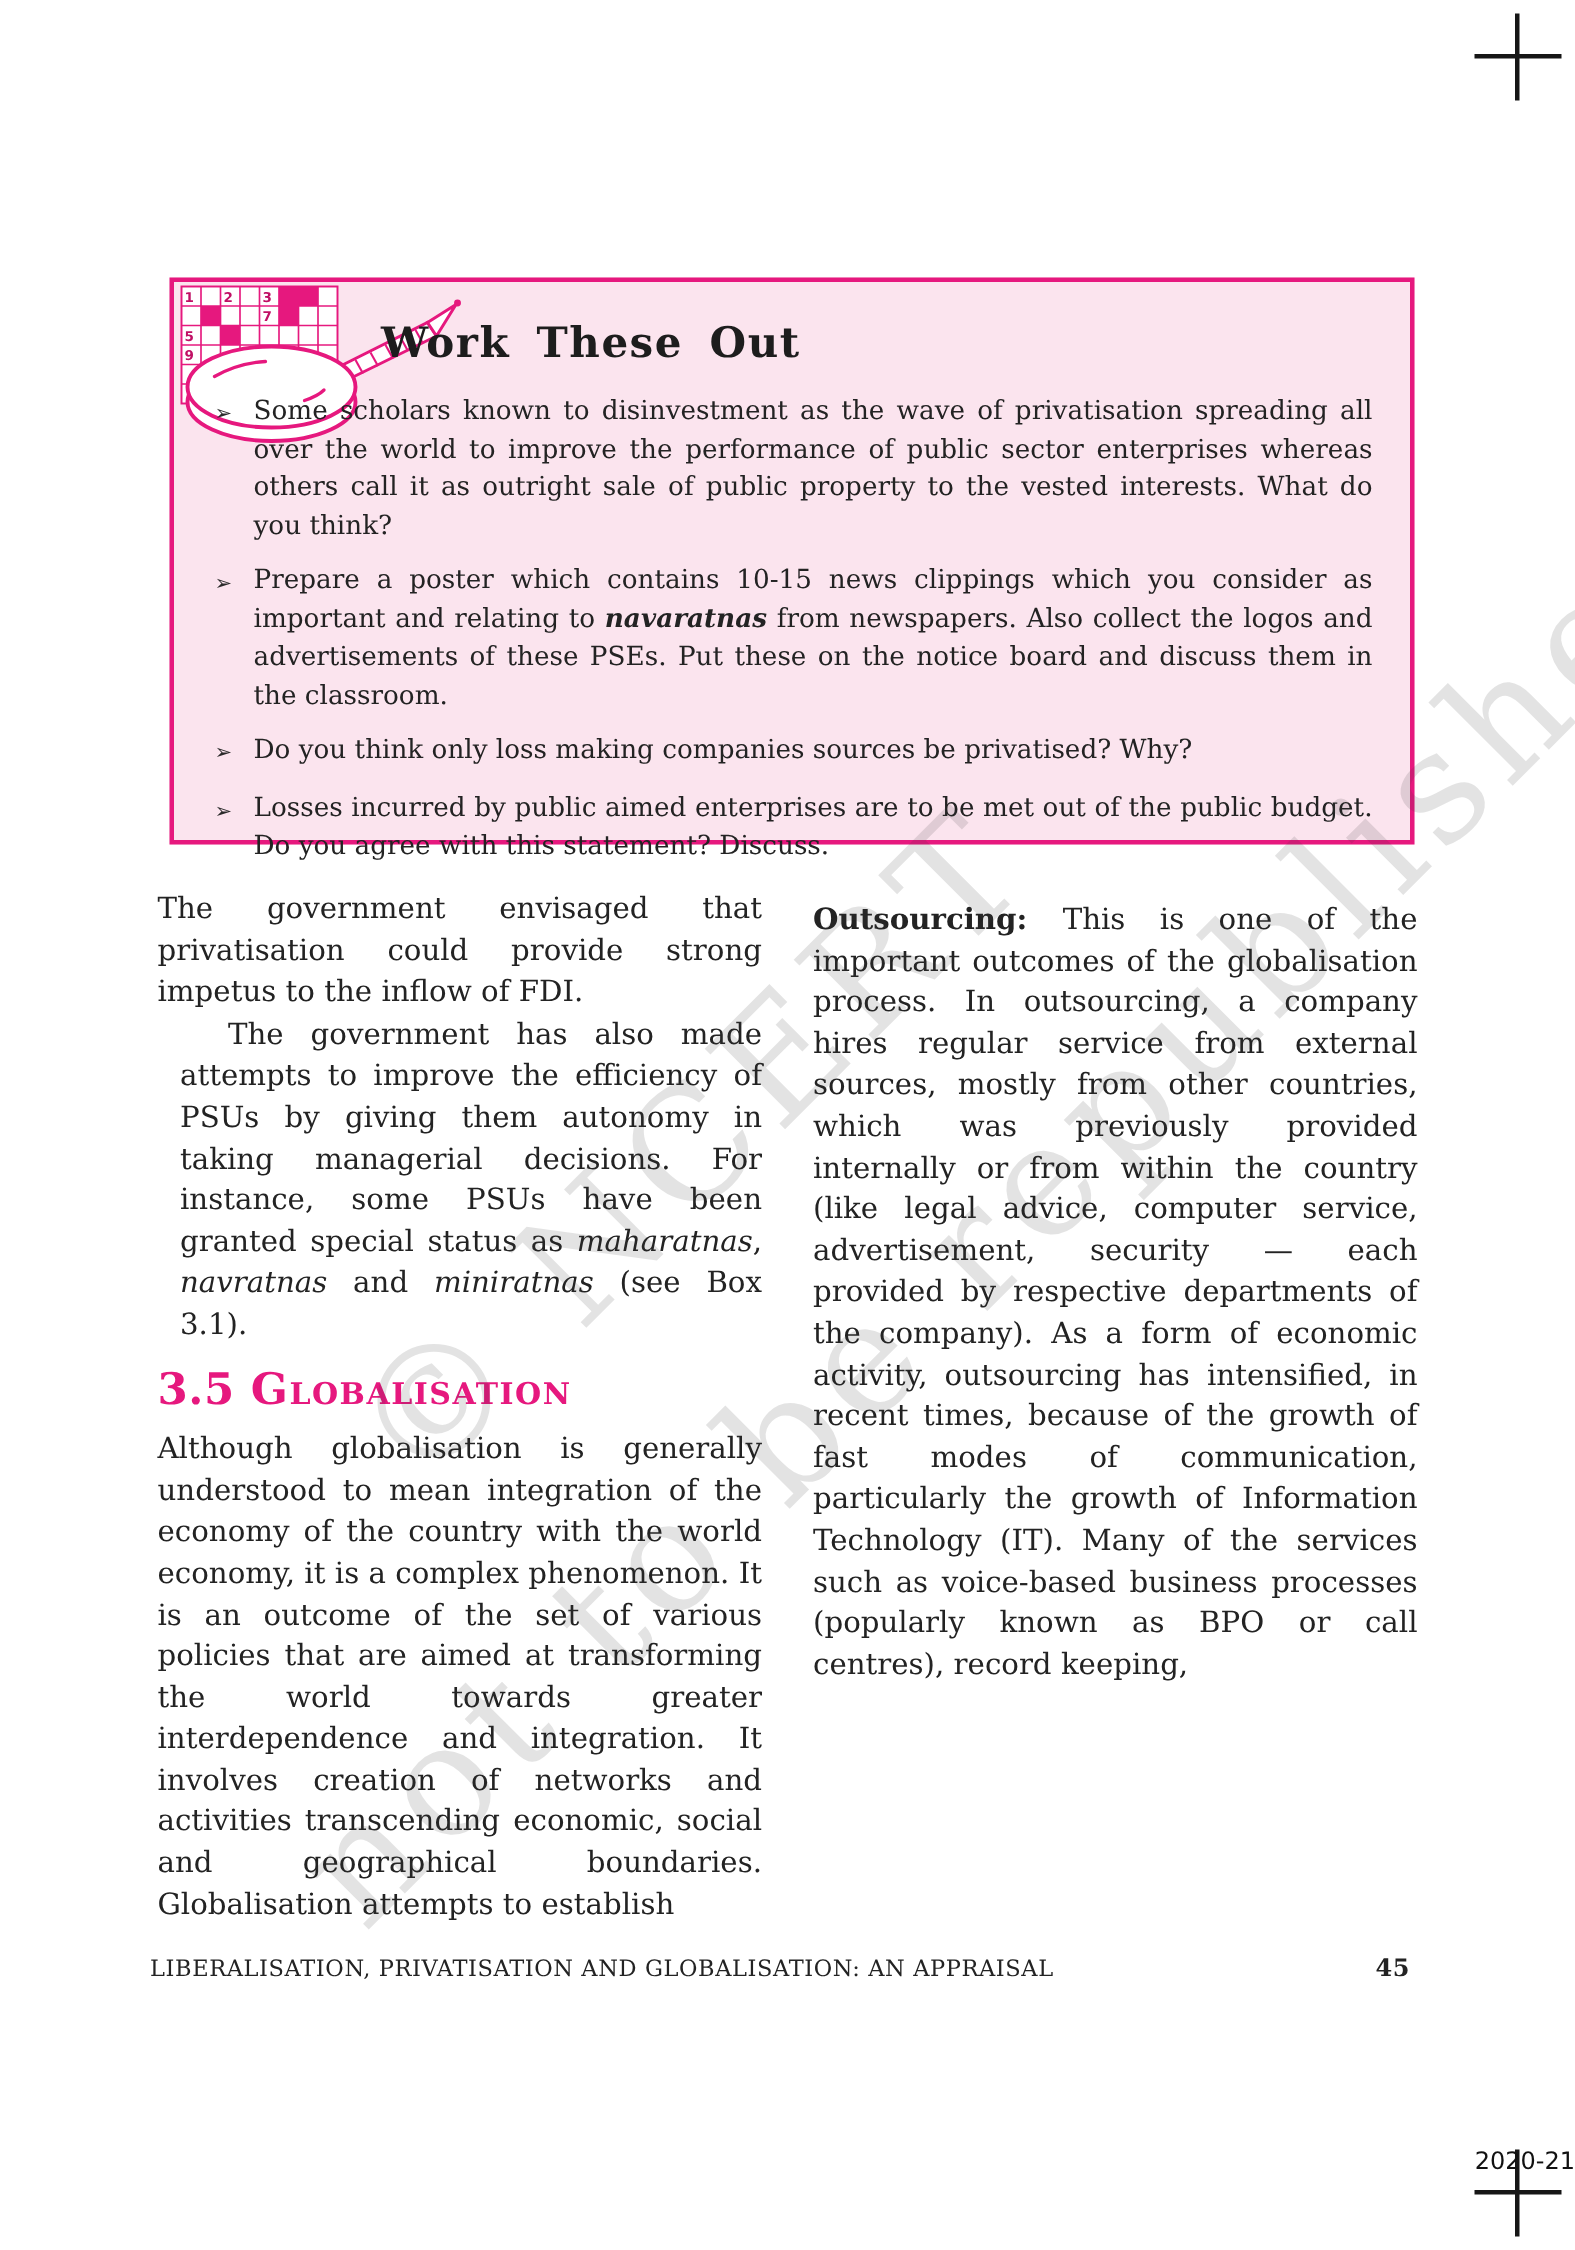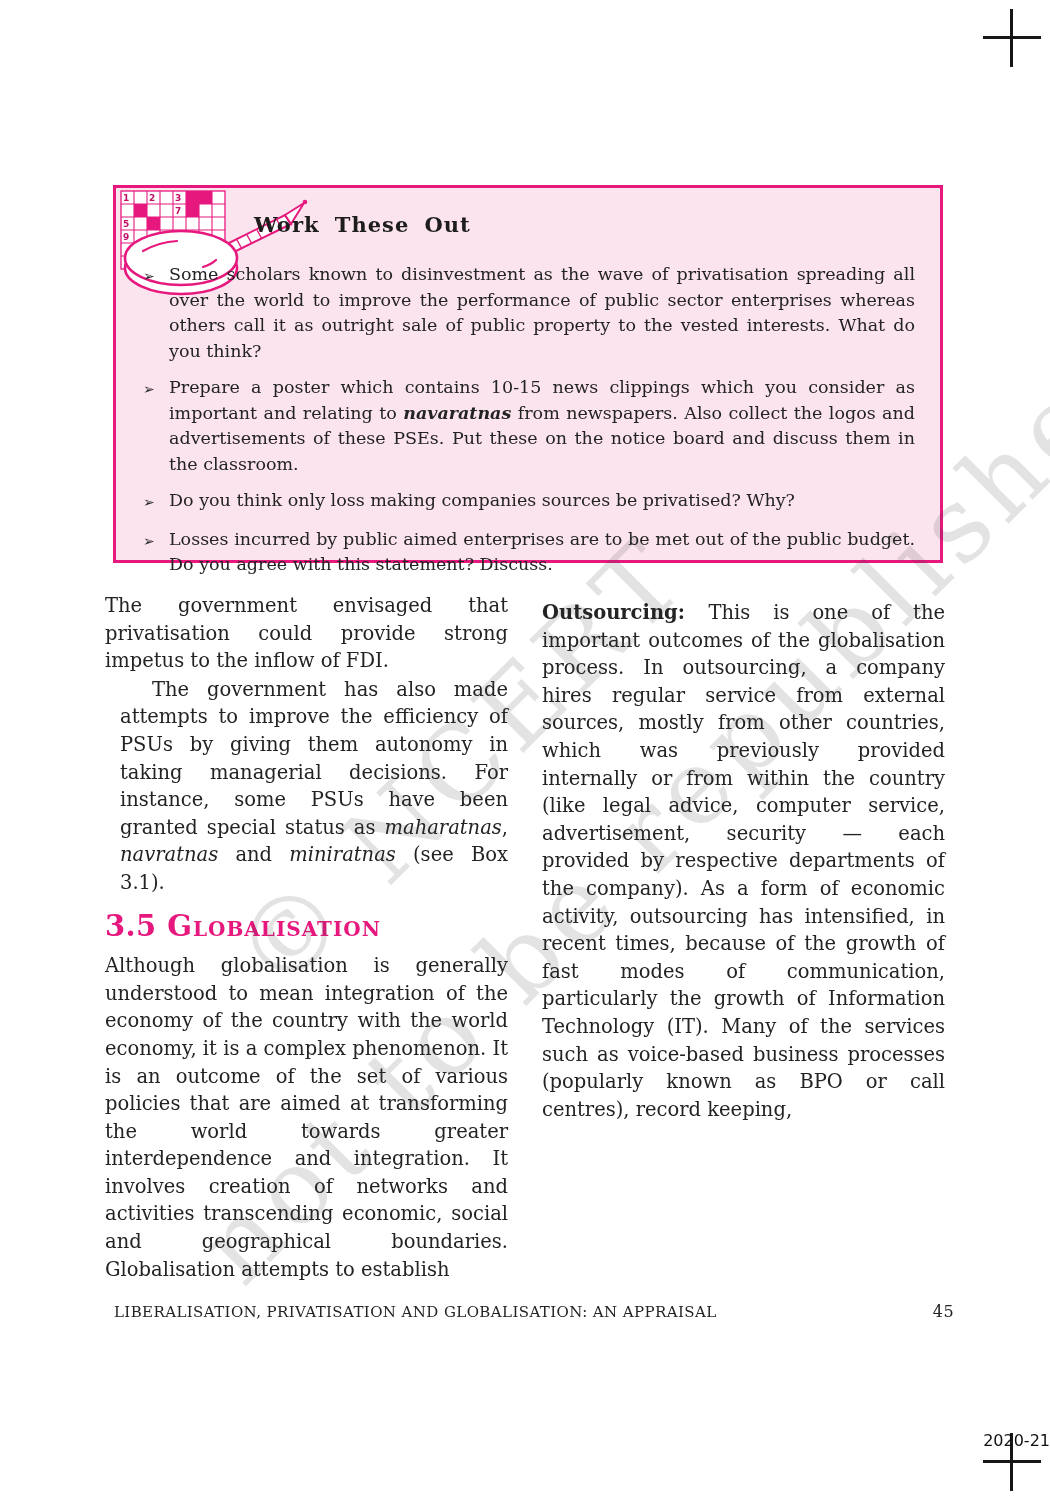--- a/index.html
+++ b/index.html
@@ -44,7 +44,7 @@
   .workbox-icon{position:absolute;left:3px;top:1px;}
   .workbox-title{
     position:absolute;left:138px;top:24px;
-    font-size:21px;font-weight:bold;letter-spacing:1px;word-spacing:7px;
+    font-size:28px;font-weight:bold;letter-spacing:1px;word-spacing:7px;
     color:#1d1d1d;
   }
   .workbox-list{position:absolute;left:27px;top:74px;right:25px;}

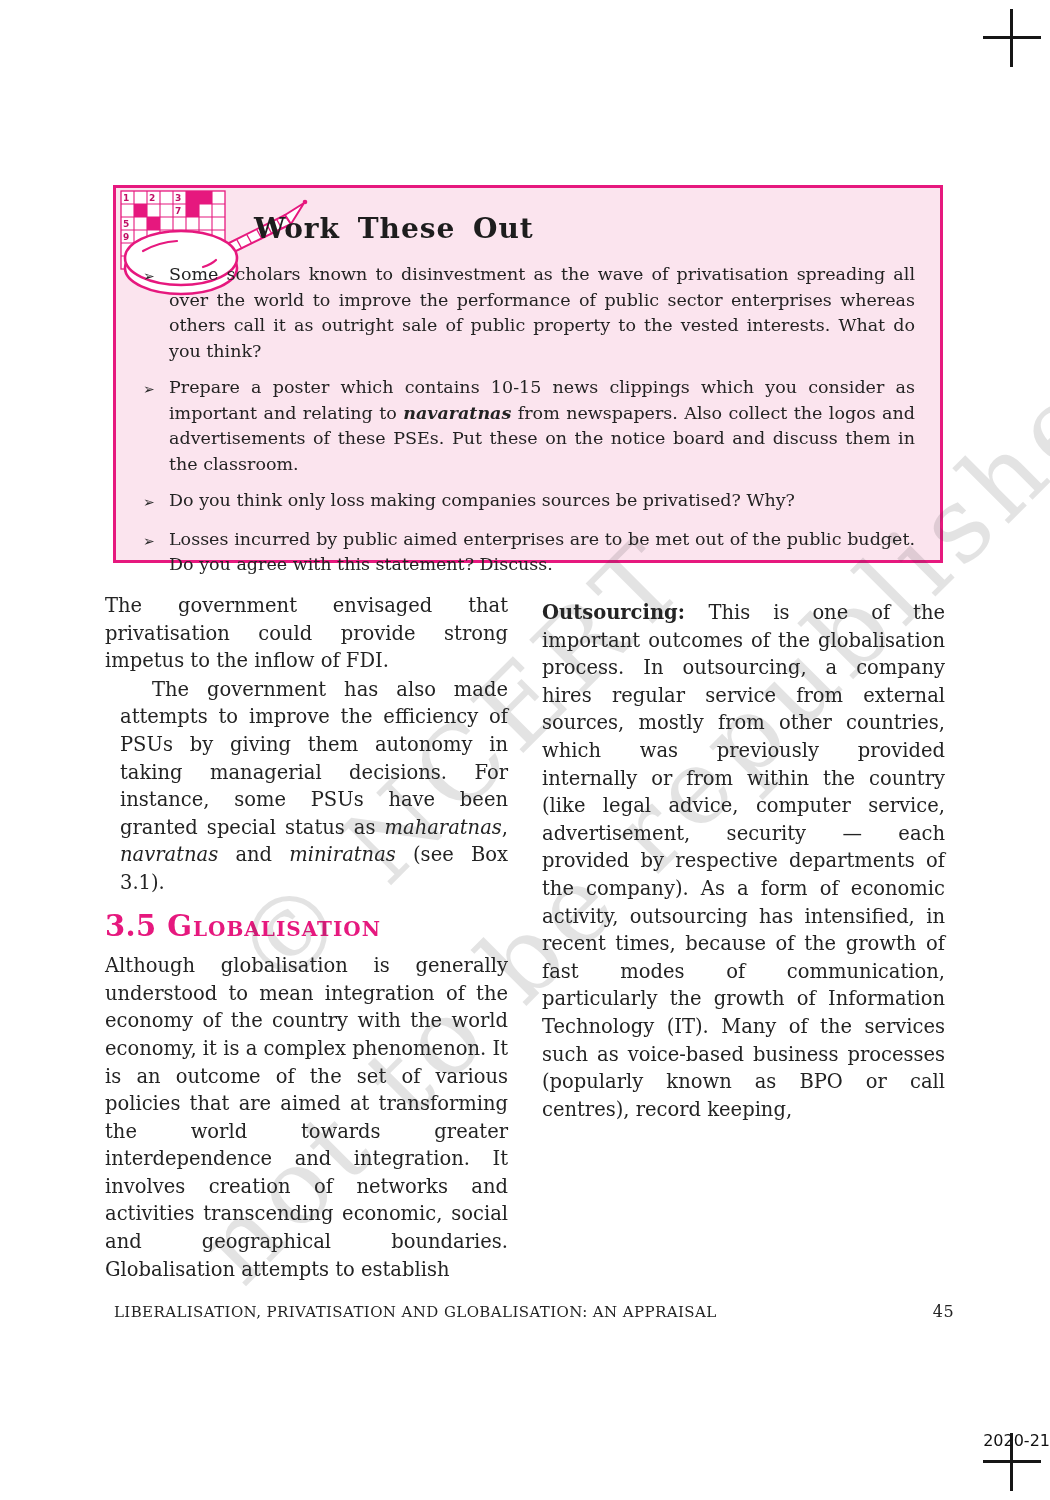--- a/index.html
+++ b/index.html
@@ -80,7 +80,7 @@
   .section-heading .sc{font-variant:small-caps;letter-spacing:1px;}
   
   .footer{
-    position:absolute;left:114px;top:1302px;width:840px;
+    position:absolute;left:100px;top:1302px;width:840px;
     display:flex;justify-content:space-between;align-items:baseline;
     font-size:15px;letter-spacing:0.4px;
     z-index:2;

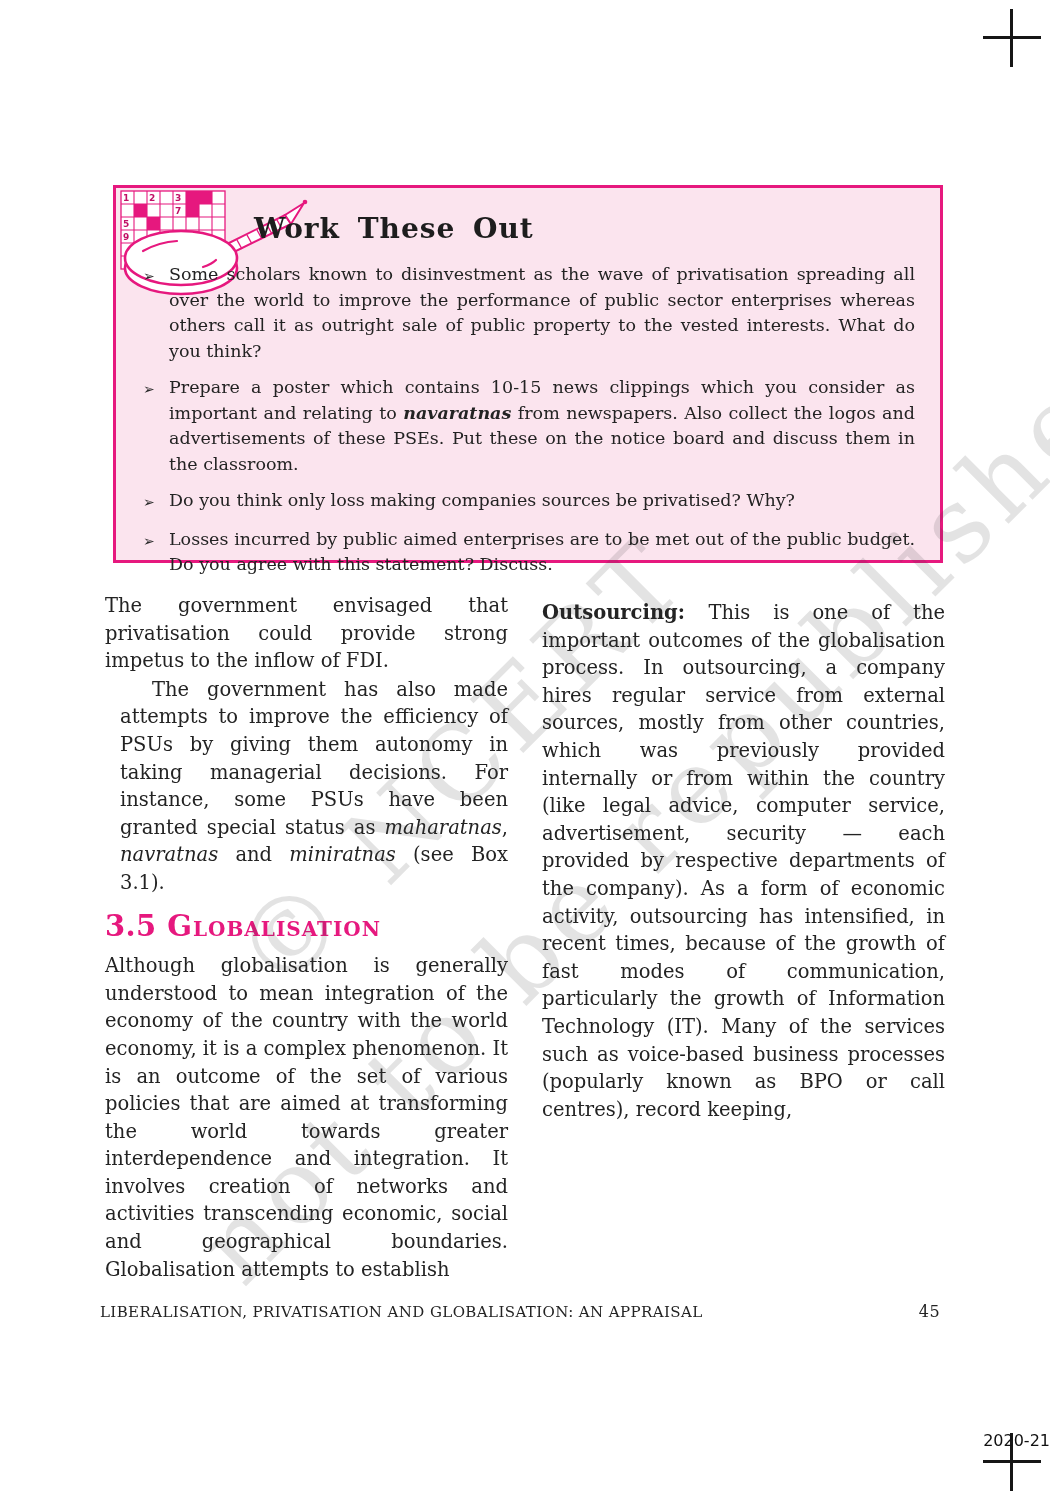--- a/index.html
+++ b/index.html
@@ -85,7 +85,7 @@
     font-size:15px;letter-spacing:0.4px;
     z-index:2;
   }
-  .footer .pageno{font-size:16px;}
+  .footer .pageno{font-size:16px;font-weight:bold;}
   .edition{
     position:absolute;left:0;top:1431px;width:1050px;
     text-align:right;

